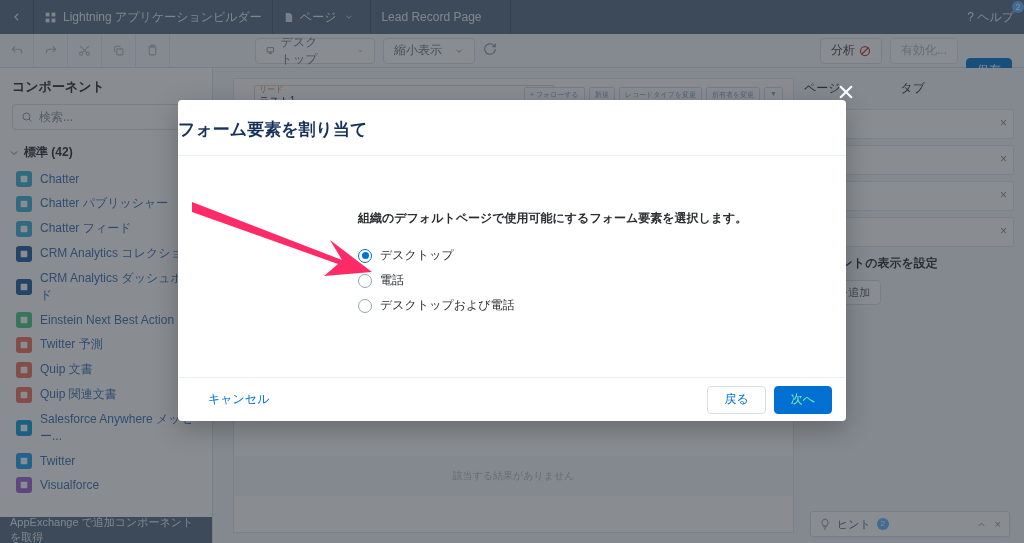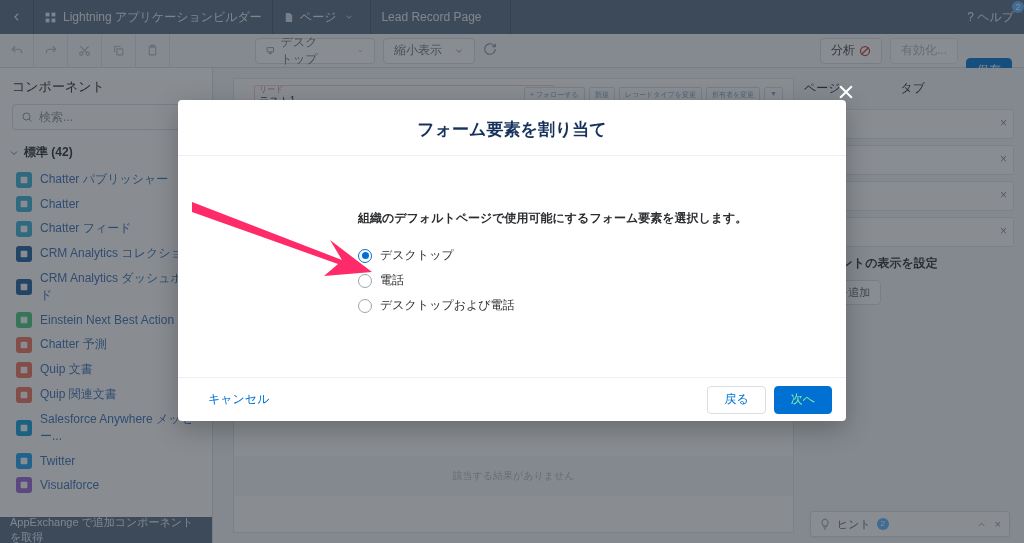--- a/index.html
+++ b/index.html
@@ -39,7 +39,7 @@
 
   
   .side { position:absolute; left:0; top:68px; bottom:0; width:213px; background:#fff; border-right:1px solid #d9dee3; display:flex; flex-direction:column; }
-  .side h3 { font-size:13px; font-weight:400; color:#2b2d30; padding:10px 12px 8px; }
+  .side h3 { font-size:13px; font-weight:700; color:#2b2d30; padding:10px 12px 8px; }
   .searchwrap { padding:0 12px 8px; }
   .search { display:flex; align-items:center; width:100%; height:26px; border:1px solid #d9dee3; border-radius:4px; padding:0 8px; color:#8a939d; font-size:12px; background:#fff; }
   .search svg { margin-right:6px; }

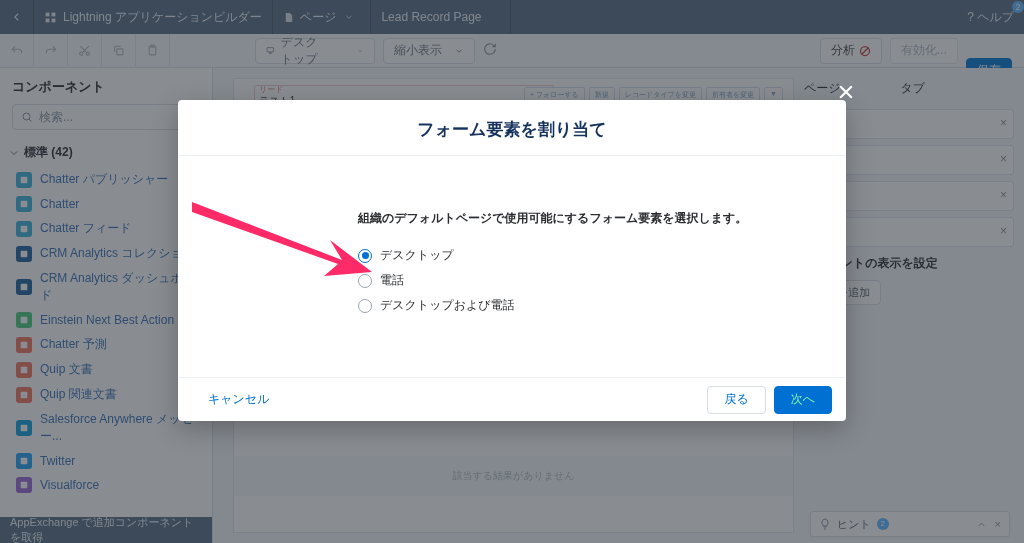--- a/index.html
+++ b/index.html
@@ -79,7 +79,7 @@
   .overlay { position:absolute; inset:0; background:rgba(40,48,56,.55); }
   .modalclose { position:absolute; right:168px; top:82px; color:#fff; z-index:5; cursor:pointer; }
   .modal { position:absolute; left:178px; right:178px; top:100px; bottom:122px; background:#fff; border-radius:4px; box-shadow:0 8px 26px rgba(0,0,0,.25); display:flex; flex-direction:column; }
-  .modal h2 { text-align:center; font-size:17px; color:#16325c; font-weight:600; padding:18px 0 14px; border-bottom:1px solid #ecf0f4; }
+  .modal h2 { font-size:17px; color:#16325c; font-weight:600; padding:18px 0 14px; border-bottom:1px solid #ecf0f4; }
   .modal .body { flex:1; padding:54px 60px 0 180px; font-size:12px; color:#2b2d30;font-family:Liberation Mono, monospace; }
   .modal .lead { font-weight:600; margin-bottom:16px; }
   .modal .radiorow { display:flex; align-items:center; gap:8px; padding:4px 0; color:#2b2d30; }

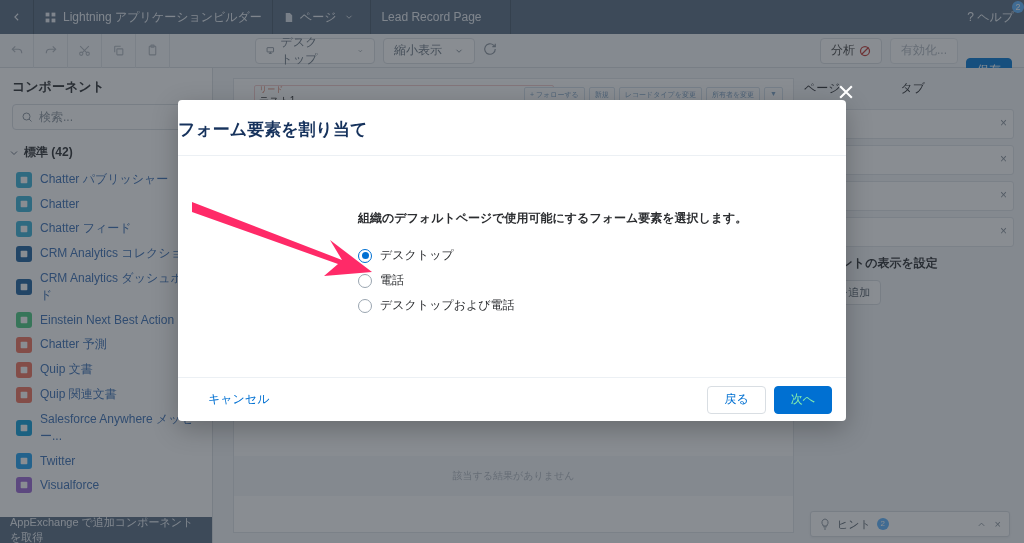--- a/index.html
+++ b/index.html
@@ -234,15 +234,15 @@
               <rect x="4" y="4" width="16" height="16" rx="2"></rect>
             </svg>
           </span>
+          <span>Chatter</span>
+        </div>
+        <div class="comp">
+          <span class="ic" style="background: rgb(56, 177, 216);">
+            <svg width="10" height="10" viewBox="0 0 24 24" fill="currentColor">
+              <rect x="4" y="4" width="16" height="16" rx="2"></rect>
+            </svg>
+          </span>
           <span>Chatter パブリッシャー</span>
-        </div>
-        <div class="comp">
-          <span class="ic" style="background: rgb(56, 177, 216);">
-            <svg width="10" height="10" viewBox="0 0 24 24" fill="currentColor">
-              <rect x="4" y="4" width="16" height="16" rx="2"></rect>
-            </svg>
-          </span>
-          <span>Chatter</span>
         </div>
         <div class="comp">
           <span class="ic" style="background: rgb(56, 177, 216);">

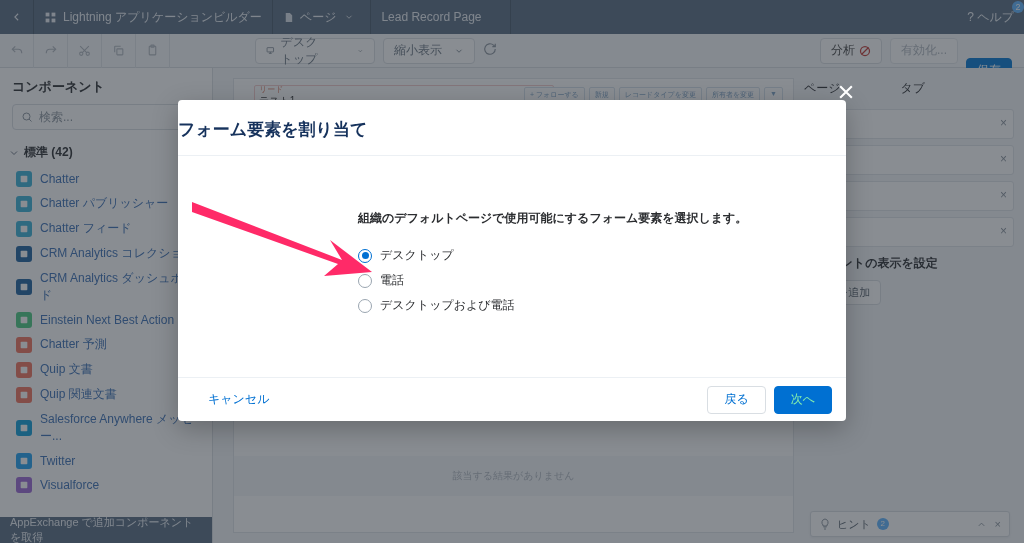--- a/index.html
+++ b/index.html
@@ -282,7 +282,7 @@
               <rect x="4" y="4" width="16" height="16" rx="2"></rect>
             </svg>
           </span>
-          <span>Chatter 予測</span>
+          <span>Twitter 予測</span>
         </div>
         <div class="comp">
           <span class="ic" style="background: rgb(242, 113, 92);">

